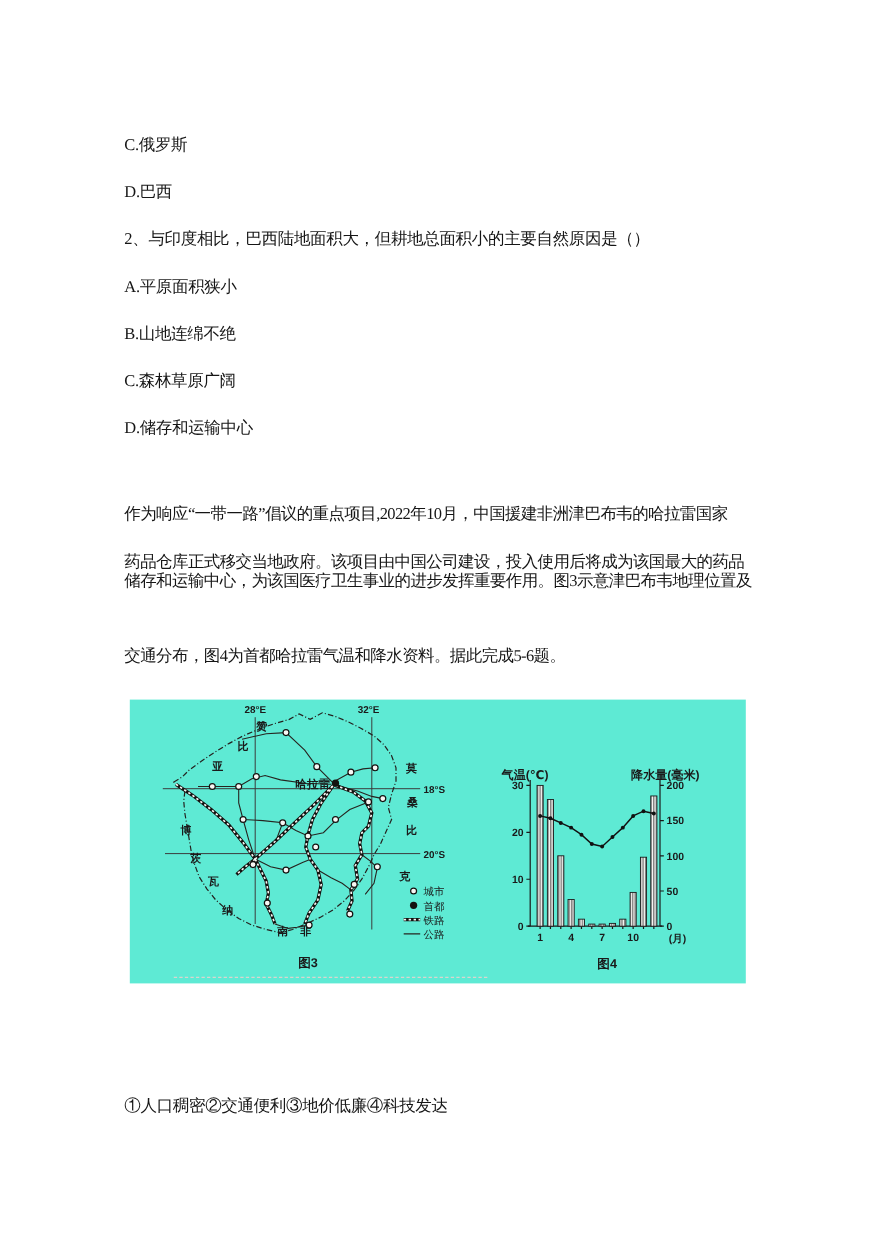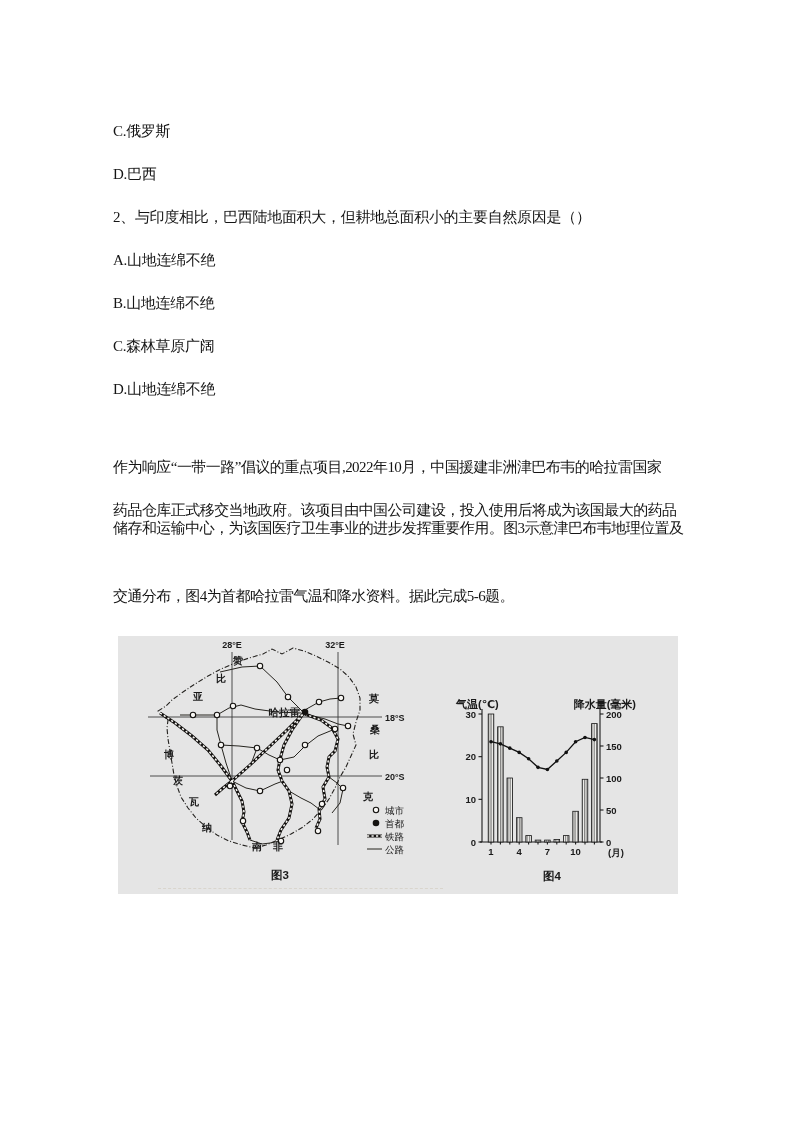--- a/index.html
+++ b/index.html
@@ -47,7 +47,7 @@
   <p class="tline" style="top:150px">D.巴西</p>
 
   <p class="tline" style="top:193px">2、与印度相比，巴西陆地面积大，但耕地总面积小的主要自然原因是（）</p>
-  <p class="tline" style="top:236px">A.山地连绵不绝</p>
+  <p class="tline" style="top:236px">A.平原面积狭小</p>
   <p class="tline" style="top:279px">B.山地连绵不绝</p>
   <p class="tline" style="top:322px">C.森林草原广阔</p>
   <p class="tline" style="top:365px">D.山地连绵不绝</p>

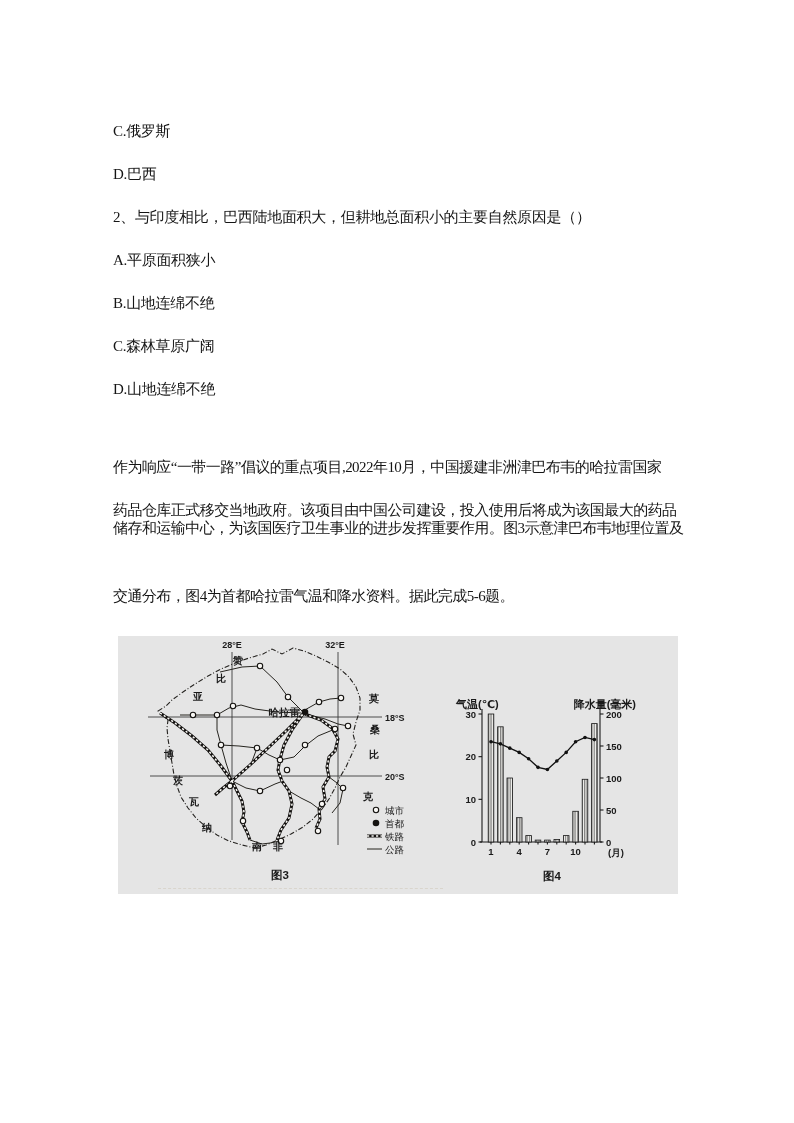--- a/index.html
+++ b/index.html
@@ -50,7 +50,7 @@
   <p class="tline" style="top:236px">A.平原面积狭小</p>
   <p class="tline" style="top:279px">B.山地连绵不绝</p>
   <p class="tline" style="top:322px">C.森林草原广阔</p>
-  <p class="tline" style="top:365px">D.山地连绵不绝</p>
+  <p class="tline" style="top:365px">D.储存和运输中心</p>
 
   <p class="tline para" style="top:443px">作为响应“一带一路”倡议的重点项目,2022年10月，中国援建非洲津巴布韦的哈拉雷国家</p>
   <p class="tline para" style="top:486px">药品仓库正式移交当地政府。该项目由中国公司建设，投入使用后将成为该国最大的药品</p>

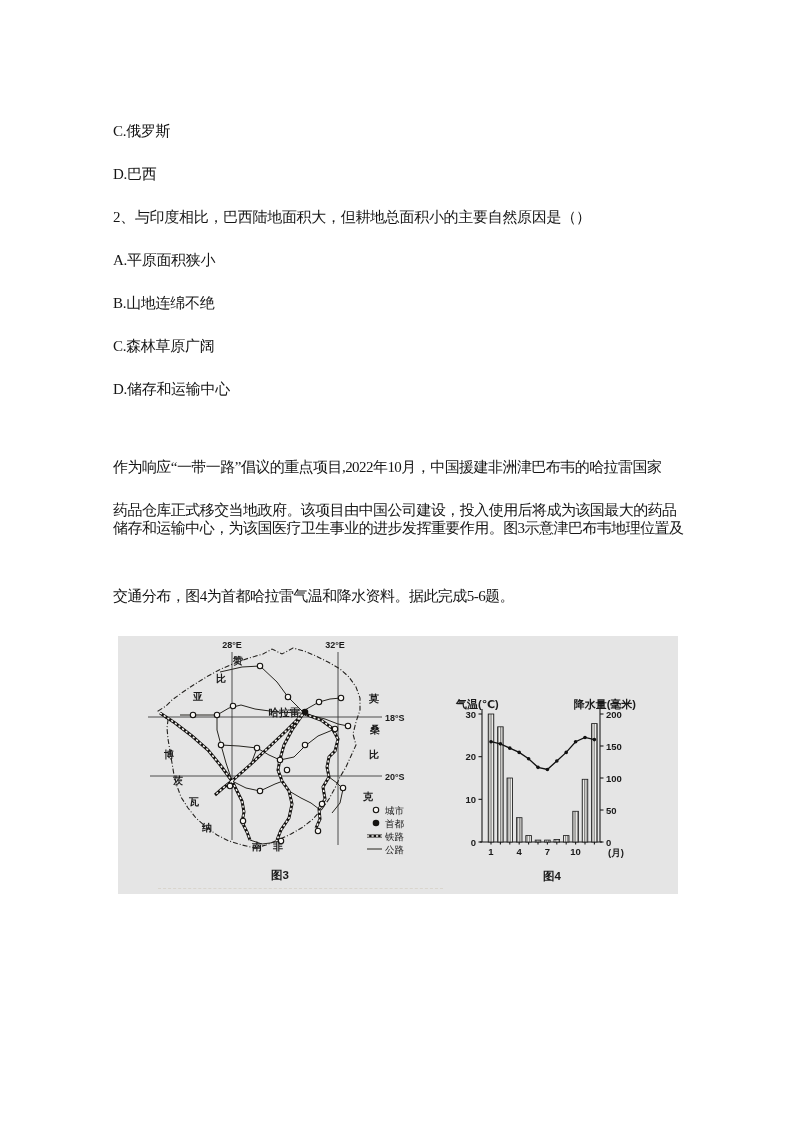--- a/index.html
+++ b/index.html
@@ -10,7 +10,7 @@
   .para{letter-spacing:-0.55px;text-align:right;}
   
   .figure-strip{position:absolute;left:118px;top:636px;width:560px;height:258px;
-                background:#e5e5e5;}
+                background:#5eead4;}
   .figure-strip svg{position:absolute;filter:blur(0.3px);}
   #map-figure{left:2px;top:2px;}
   #climate-chart{left:322px;top:56px;}

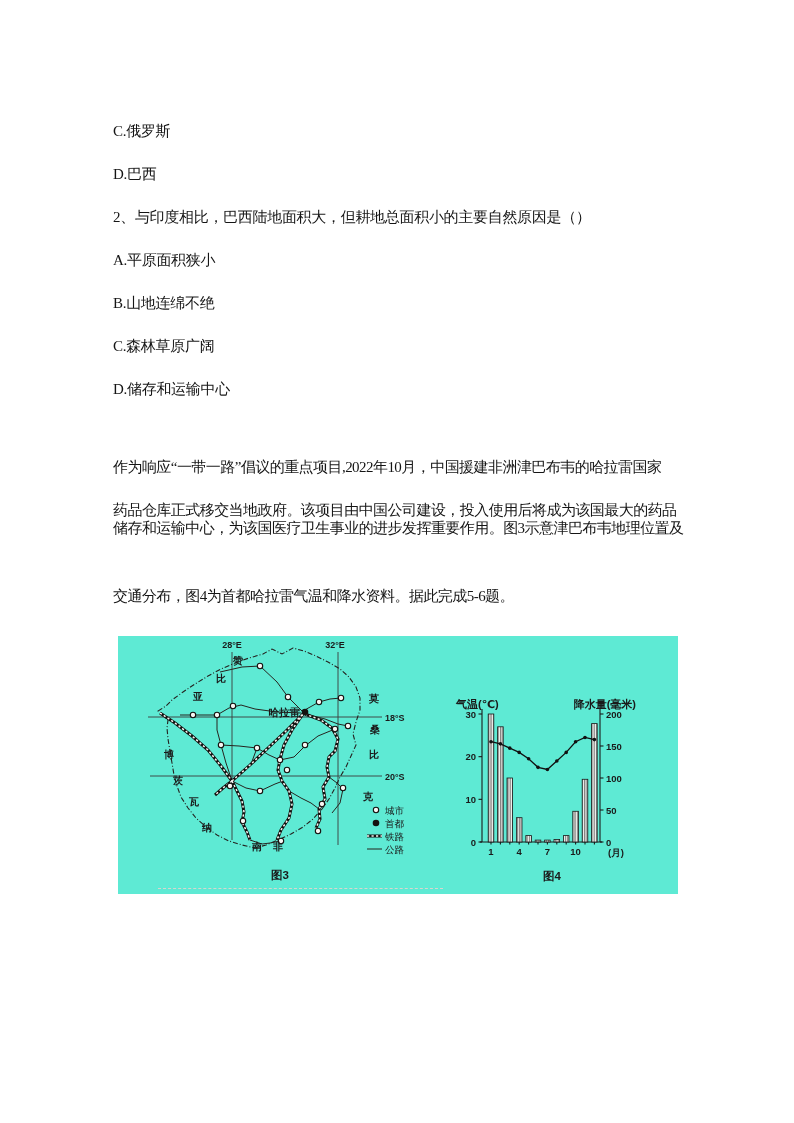--- a/index.html
+++ b/index.html
@@ -238,6 +238,7 @@
     <div class="scan-line"></div>
   </div>
 
+  <p class="tline" style="top:981px">①人口稠密②交通便利③地价低廉④科技发达</p>
 
 </div>
 

